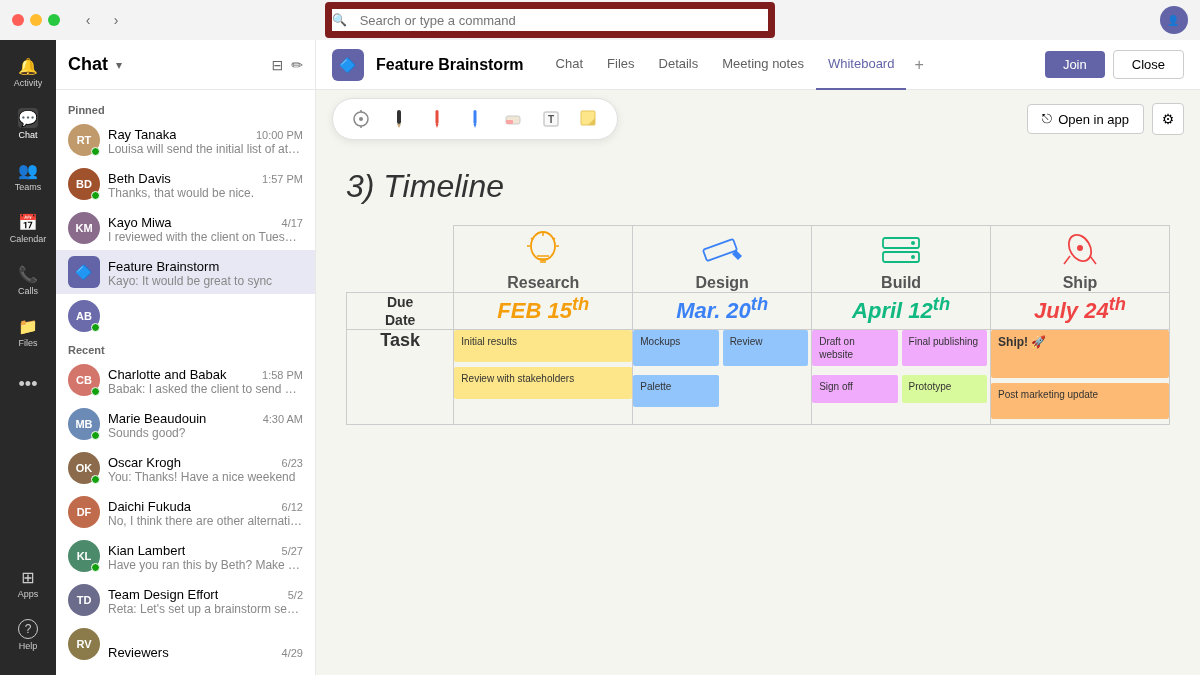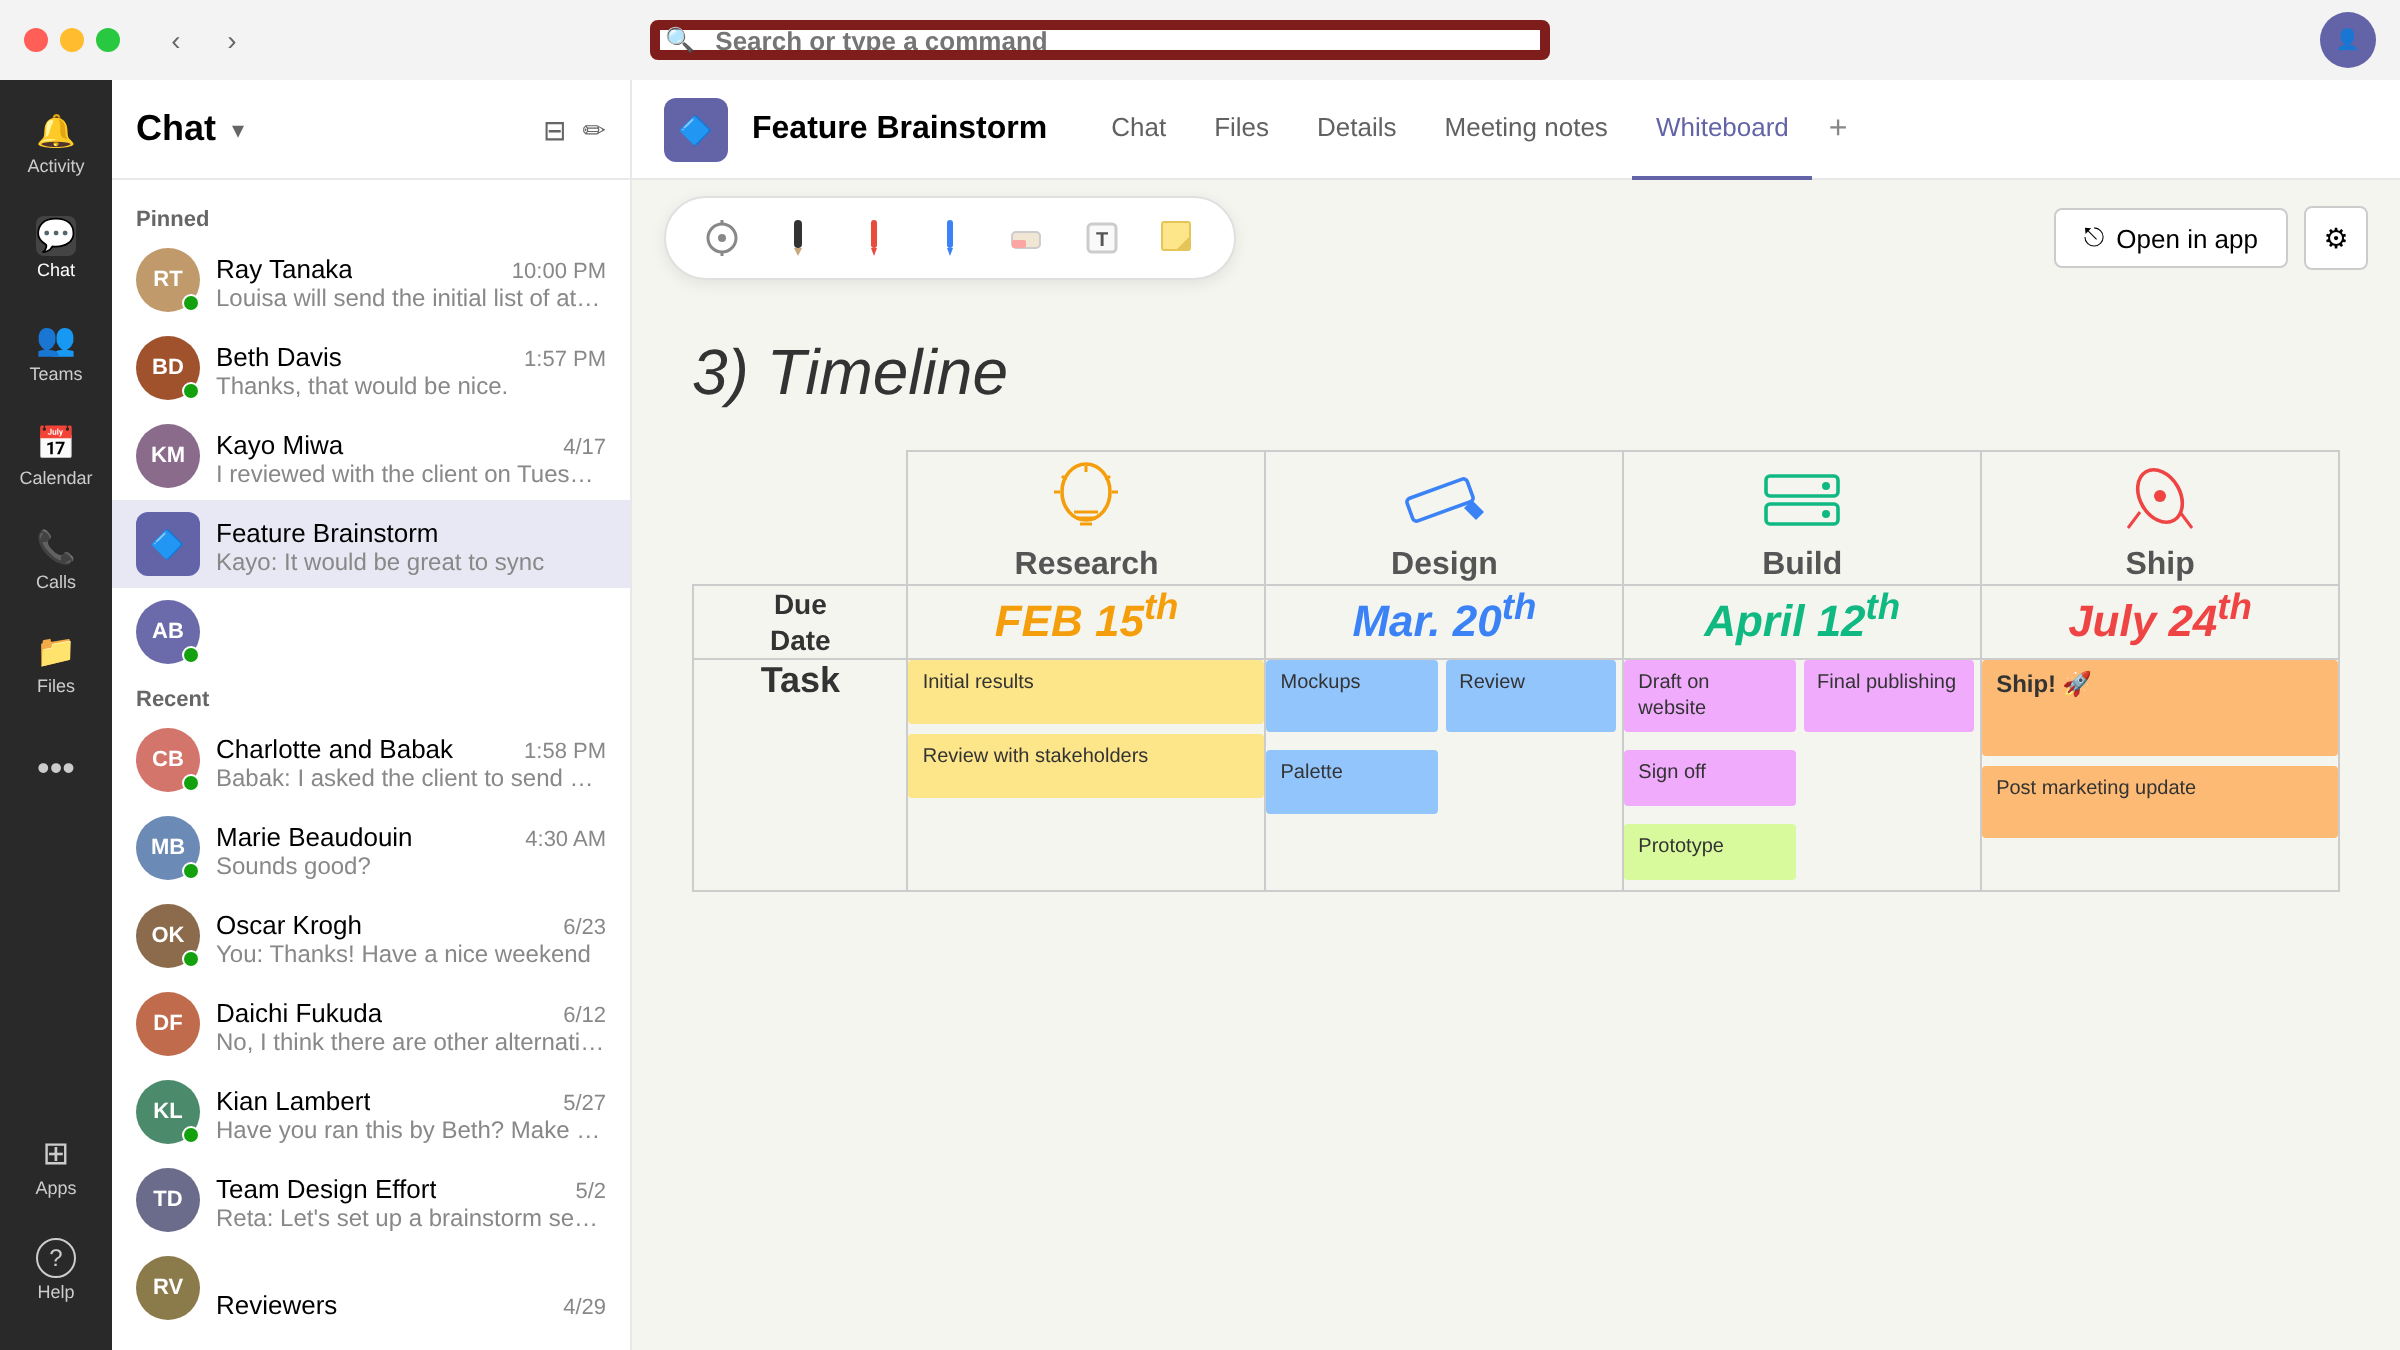--- a/index.html
+++ b/index.html
@@ -15,7 +15,7 @@
     .nav-arrows { display: flex; gap: 4px; margin-left: 8px; }
     .nav-arrow { width: 24px; height: 24px; background: none; border: none; cursor: pointer; color: #666; font-size: 14px; display: flex; align-items: center; justify-content: center; }
     .search-bar { flex: 1; max-width: 450px; margin: 0 auto; position: relative; }
-    .search-bar input { width: 100%; height: 20px; border: 5px solid #7f1d1d; border-radius: 4px; padding: 0 10px 0 28px; font-size: 13px; background: #fff; font-weight: bold; }
+    .search-bar input { width: 100%; height: 36px; border: 7px solid #7f1d1d; border-radius: 4px; padding: 0 10px 0 28px; font-size: 13px; background: #fff; }
     .search-icon-wrap { position: absolute; left: 8px; top: 50%; transform: translateY(-50%); color: #888; font-size: 12px; }
     .user-avatar-title { width: 28px; height: 28px; border-radius: 50%; background: #6264a7; margin-left: auto; overflow: hidden; display: flex; align-items: center; justify-content: center; }
 

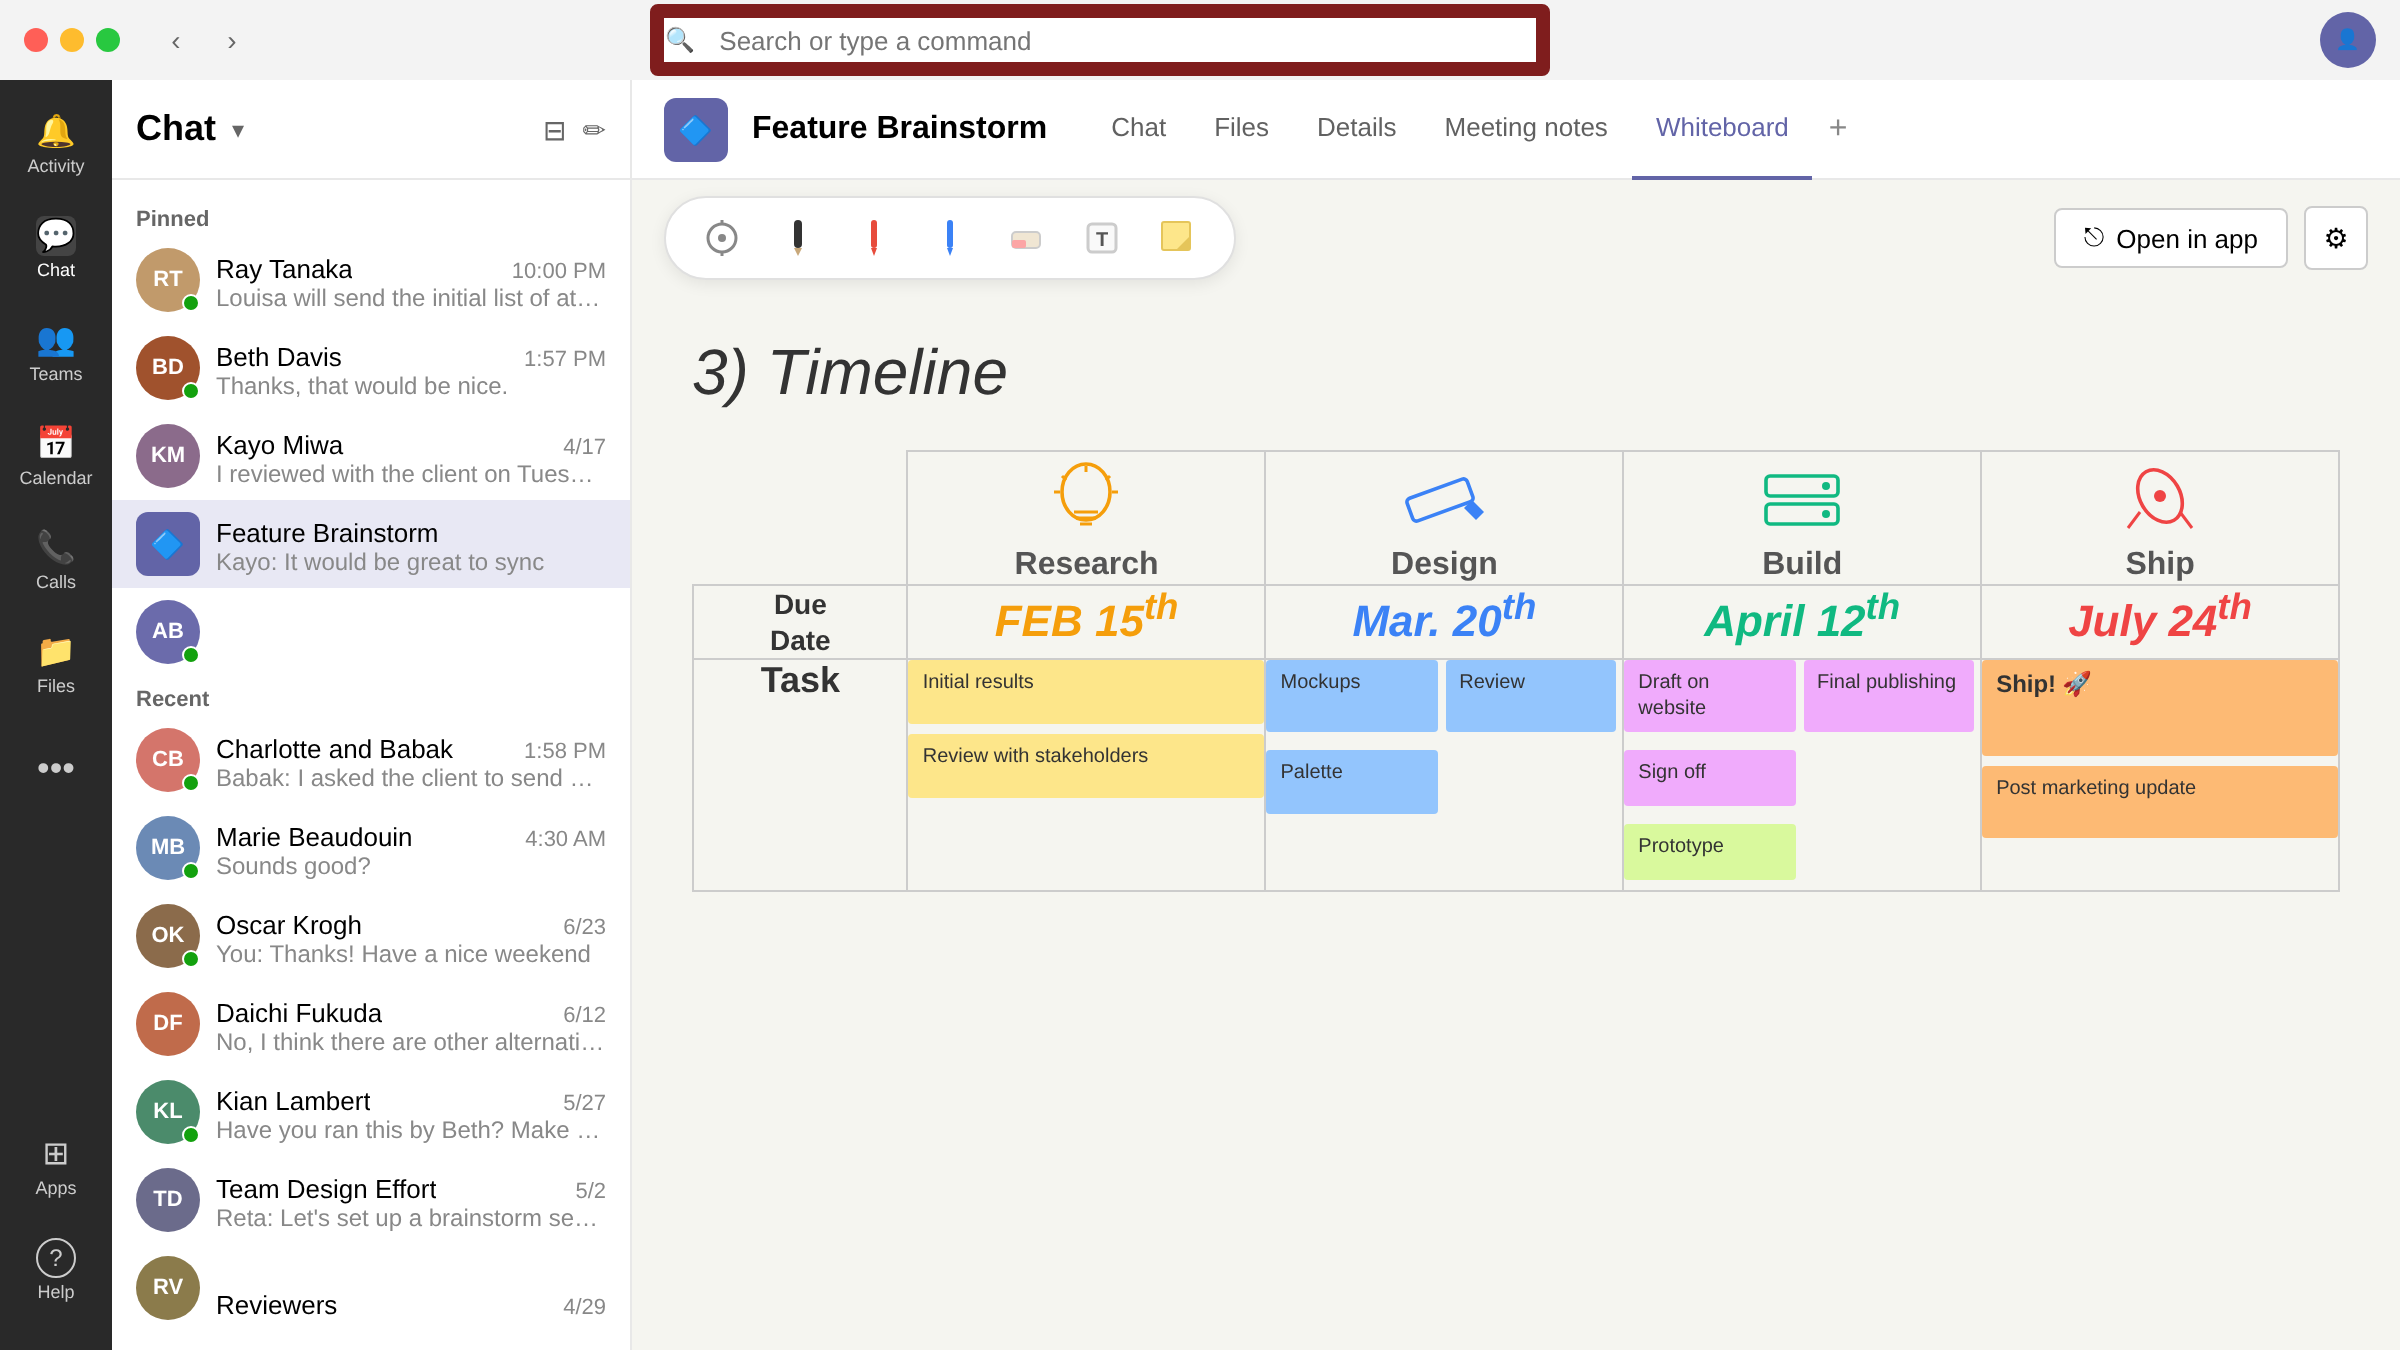--- a/index.html
+++ b/index.html
@@ -360,6 +360,10 @@
         <div class="channel-tab active">Whiteboard</div>
         <div class="channel-tab-add">+</div>
       </div>
+      <div class="channel-header-actions">
+        <button class="btn-join">Join</button>
+        <button class="btn-close">Close</button>
+      </div>
     </div>
 
     <div class="whiteboard-area wb-canvas-bg">

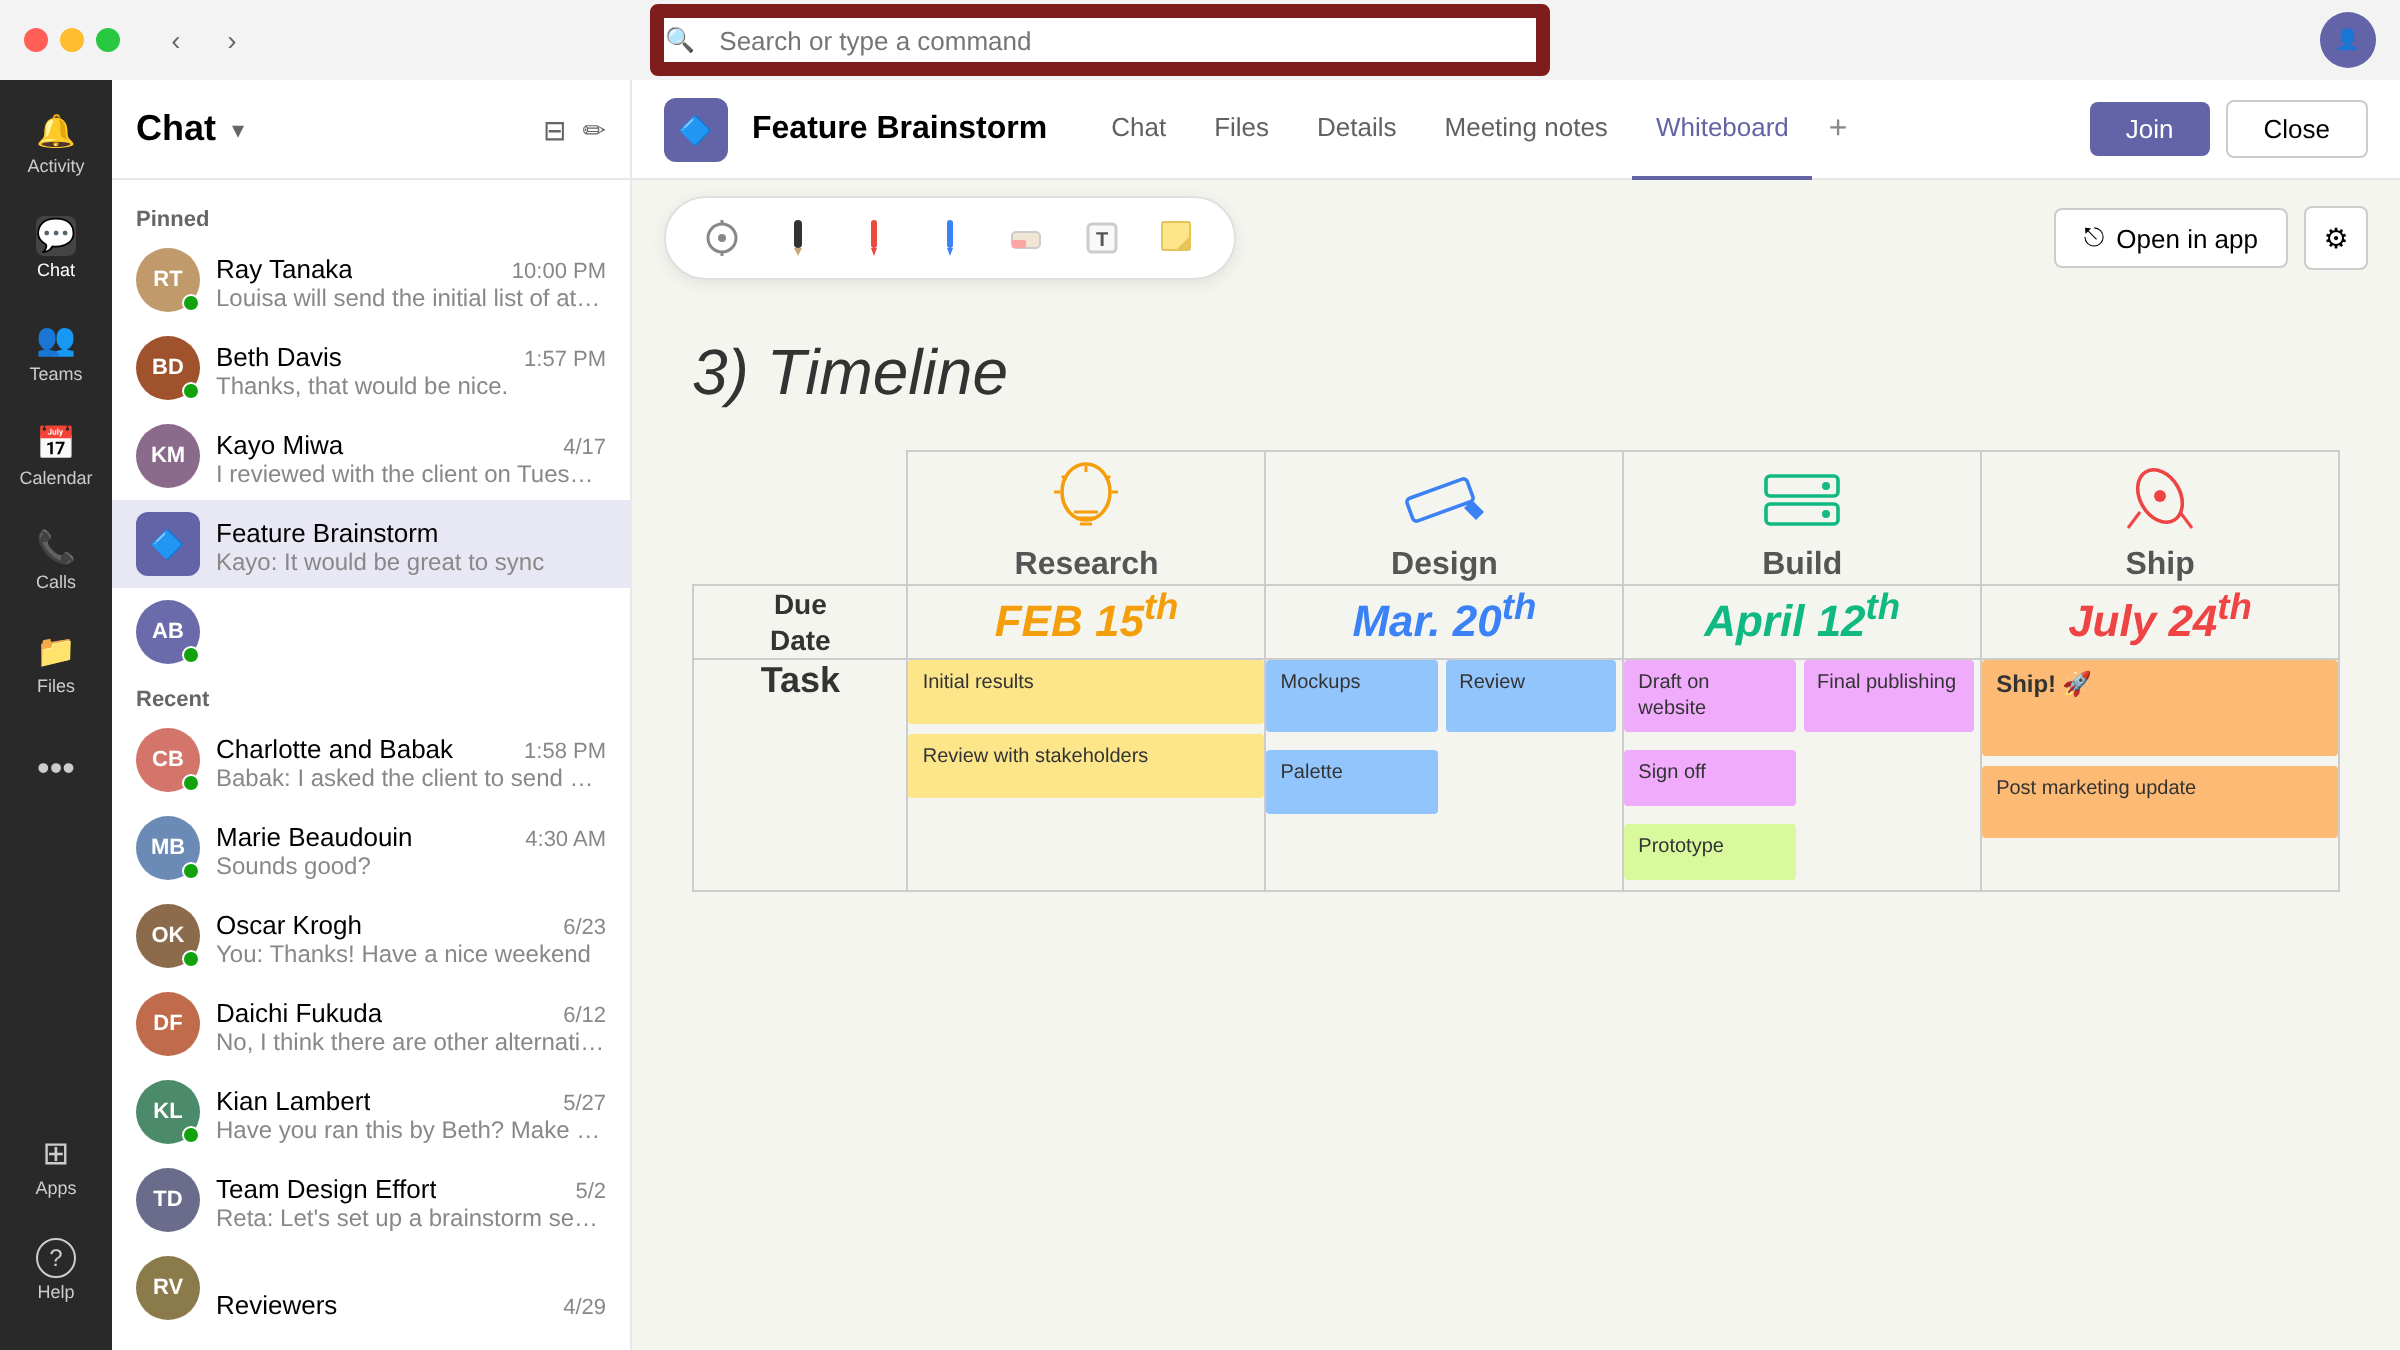--- a/index.html
+++ b/index.html
@@ -537,7 +537,7 @@
                   <div class="sticky-note sticky-green" style="width:48%;min-height:36px;">Draft on website</div>
                   <div class="sticky-note sticky-green" style="width:48%;min-height:36px;">Final publishing</div>
                 </div>
-                <div style="display:flex;gap:4px;flex-wrap:wrap;margin-top:4px;flex-direction:column;">
+                <div style="display:flex;gap:4px;flex-wrap:wrap;margin-top:4px;">
                   <div class="sticky-note sticky-green" style="width:48%;min-height:28px;">Sign off</div>
                   <div class="sticky-note sticky-lime" style="width:48%;min-height:28px;">Prototype</div>
                 </div>

